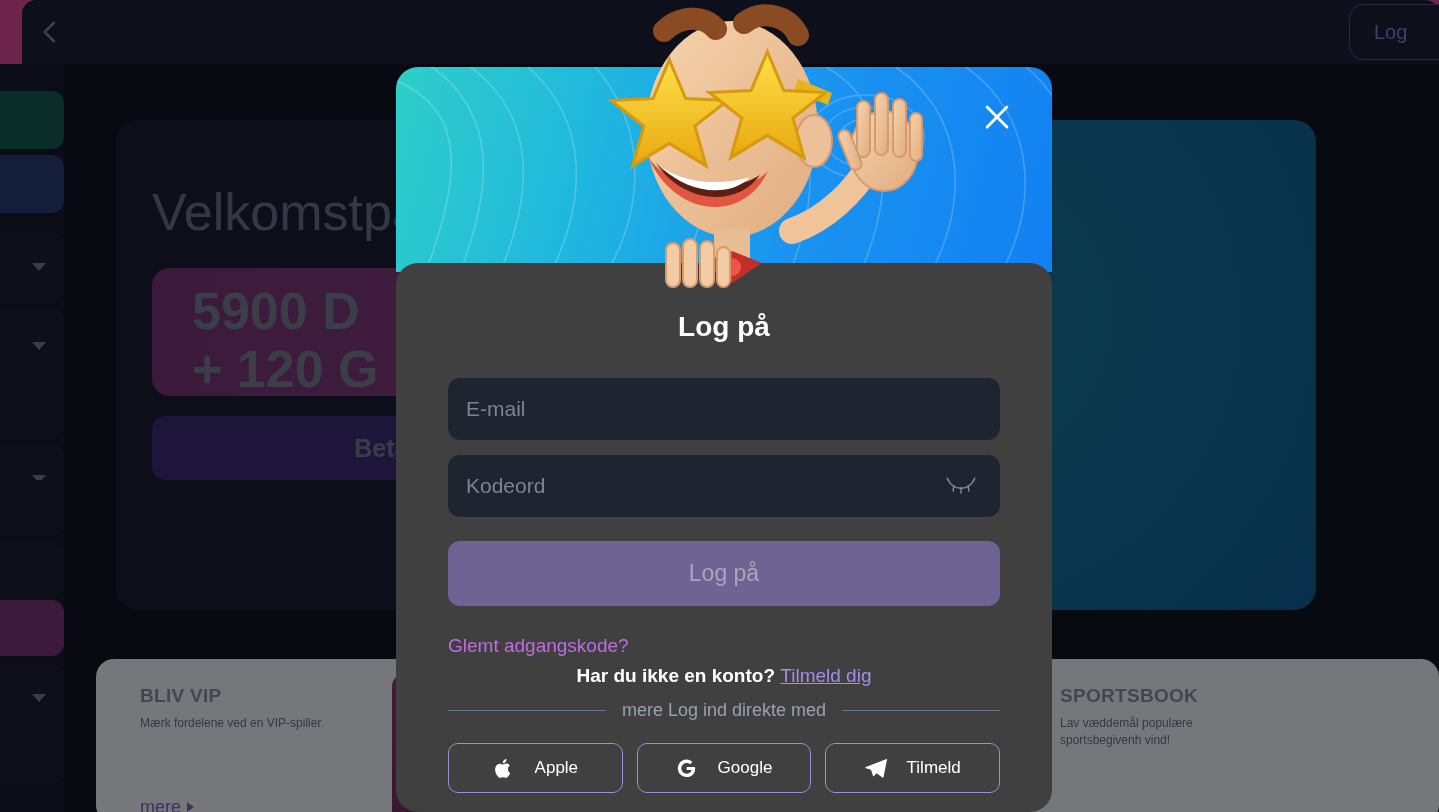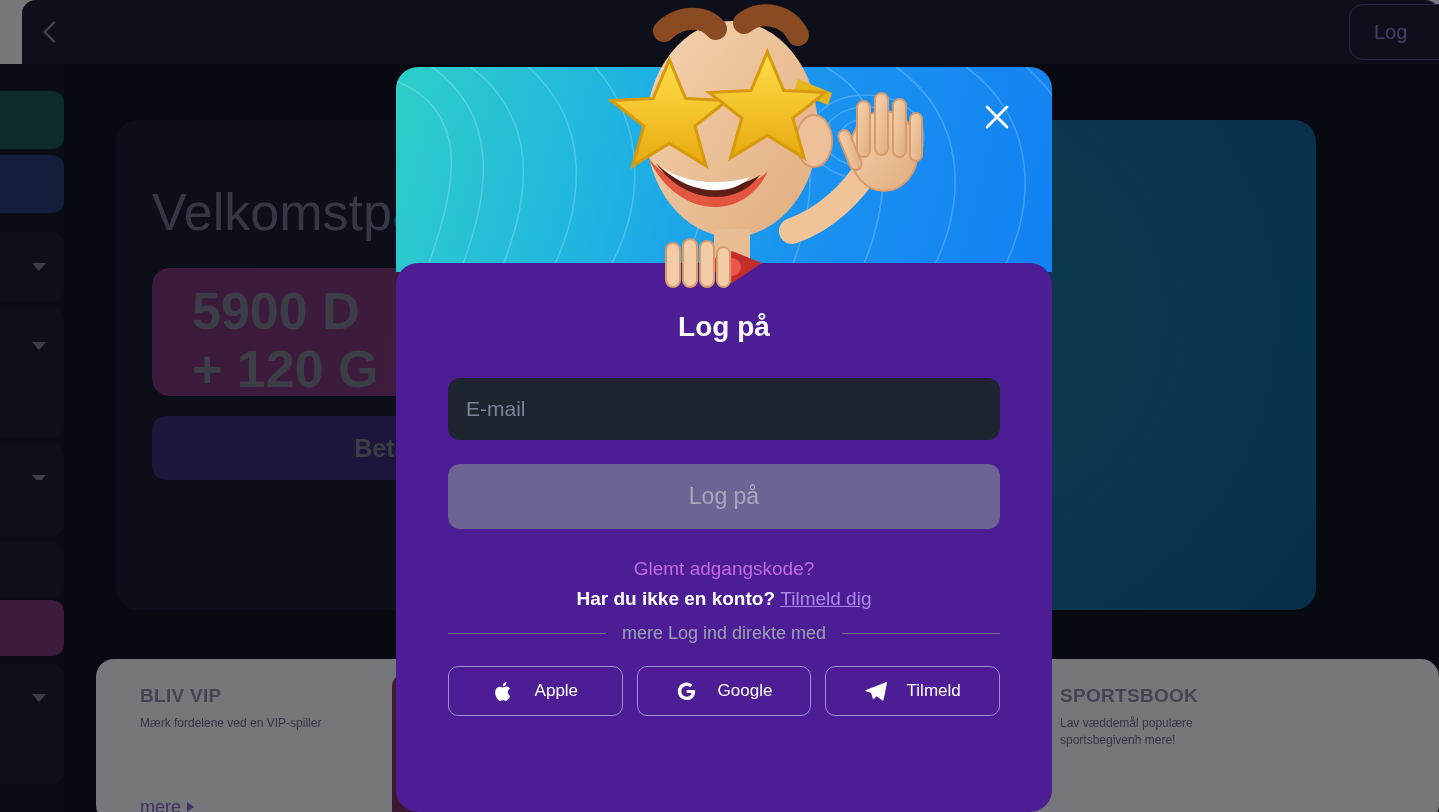--- a/index.html
+++ b/index.html
@@ -15,7 +15,7 @@
 
   .topbar {
     position: absolute; left: 0; top: 0; width: 1439px; height: 64px;
-    background: #ffffff;
+    background: #ec4899;
   }
   .topbar-inner {
     position: absolute; left: 22px; top: 0; width: 1417px; height: 64px;

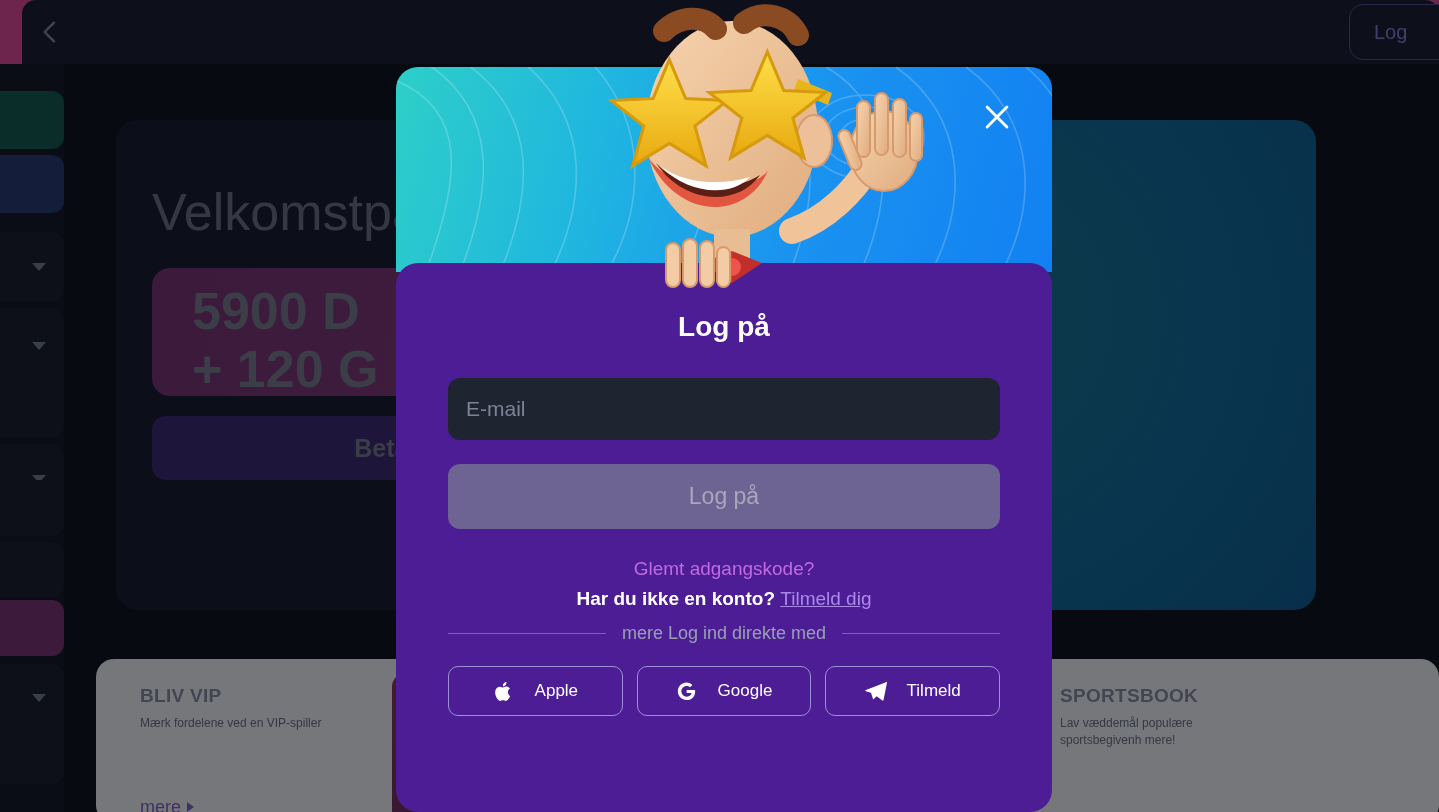--- a/index.html
+++ b/index.html
@@ -177,7 +177,7 @@
   .modal-body {
     position: absolute; left: 0; top: 196px;
     width: 656px; height: 549px;
-    background: #4c1d95;
+    background: #404040;
     border-radius: 22px;
     z-index: 3;
     padding: 0 52px;

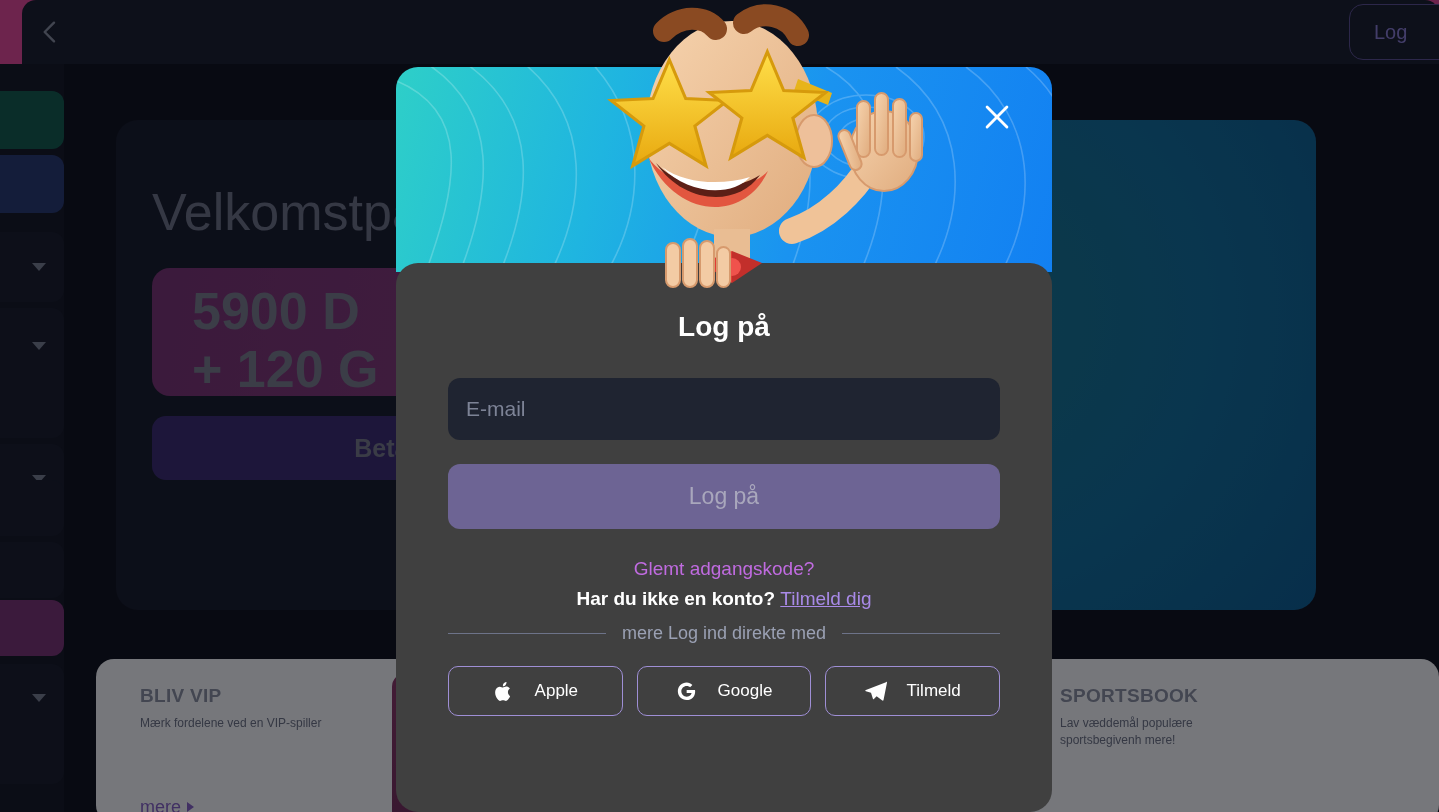--- a/index.html
+++ b/index.html
@@ -411,6 +411,19 @@
       <span class="ph">E-mail</span>
     </div>
 
+    <div class="field" id="password-field">
+      <span class="ph">Kodeord</span>
+      <span class="eye-icon">
+        <svg viewBox="0 0 30 18" fill="none" stroke="currentColor" stroke-width="1.3" stroke-linecap="round">
+          <path d="M2 3 C 8 14, 22 14, 28 3"></path>
+          <line x1="3" y1="4" x2="1" y2="1"></line>
+          <line x1="8" y1="9" x2="7" y2="14"></line>
+          <line x1="15" y1="11" x2="15" y2="16"></line>
+          <line x1="22" y1="9" x2="23" y2="14"></line>
+          <line x1="27" y1="4" x2="29" y2="1"></line>
+        </svg>
+      </span>
+    </div>
 
     <div class="submit-btn">
       <span>Log på</span>

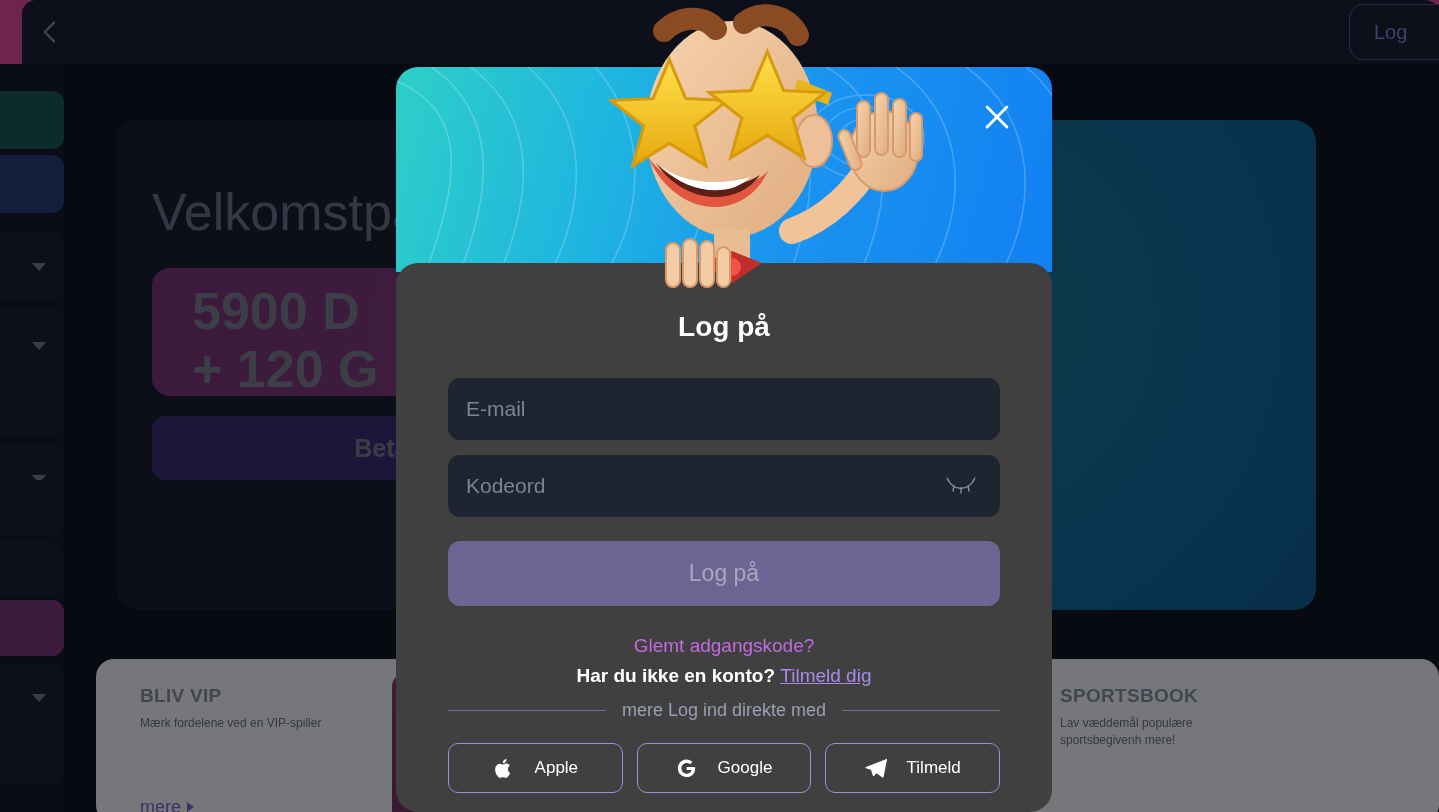--- a/index.html
+++ b/index.html
@@ -209,7 +209,7 @@
     font-size: 23px; color: #a9a7bc;
   }
   .forgot {
-    margin-top: 29px; text-align: center;
+    margin-top: 29px; 
     font-size: 19px; color: #c06be0;
   }
   .signup-row {

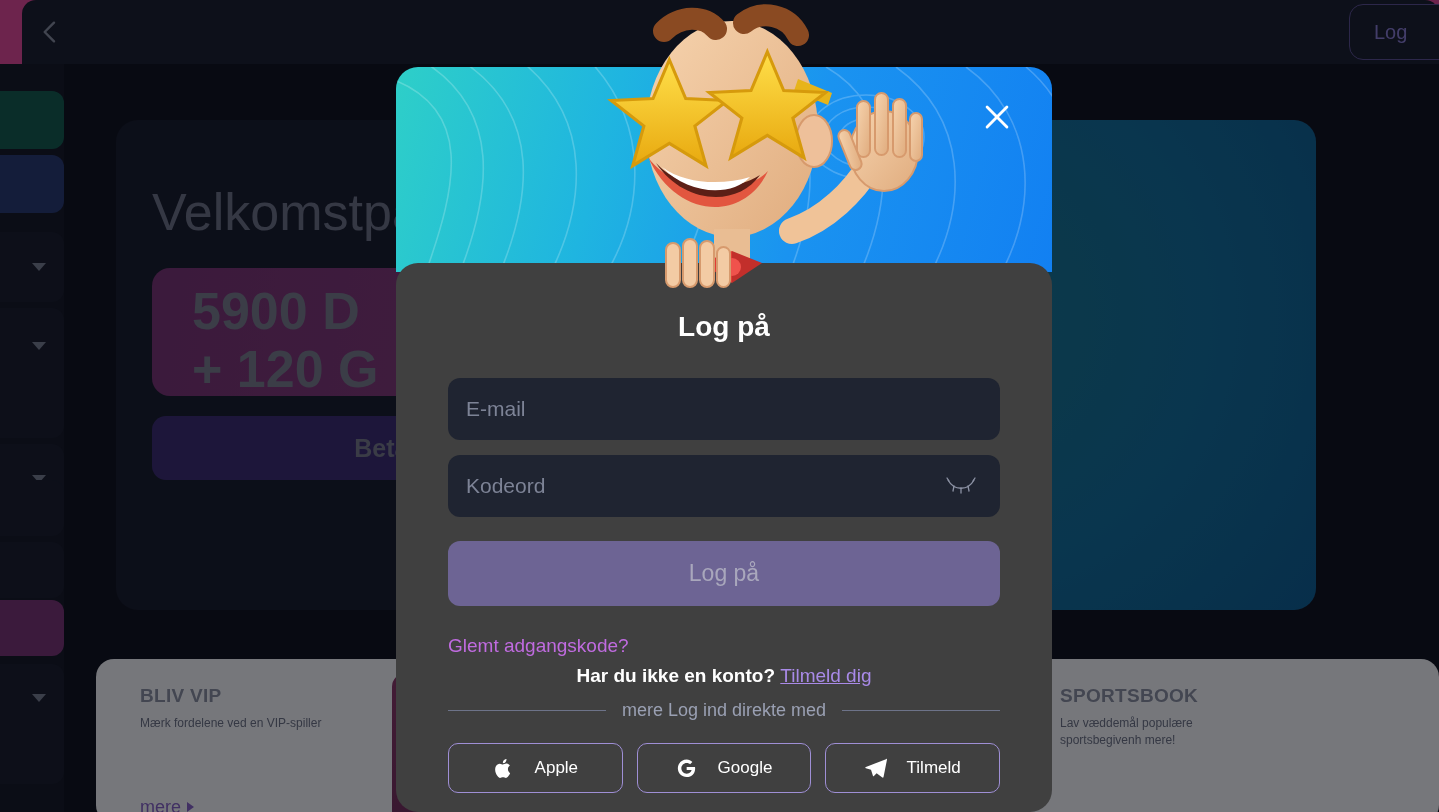--- a/index.html
+++ b/index.html
@@ -310,7 +310,7 @@
     </div>
     <div class="bcard" style="left:920px;width:423px;">
       <h4>SPORTSBOOK</h4>
-      <p>Lav væddemål populære sportsbegivenh mere!</p>
+      <p>Lav væddemål populære sportsbegivenh vind!</p>
     </div>
   </div>
 </div>

